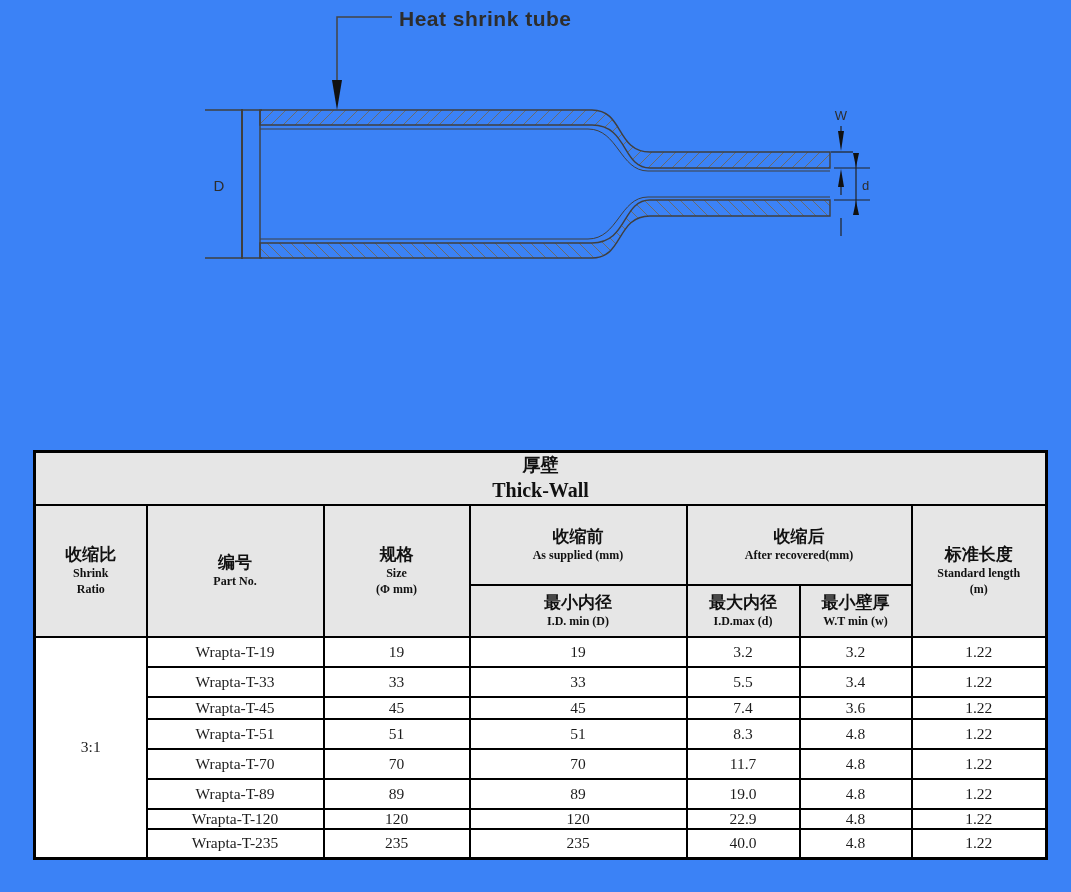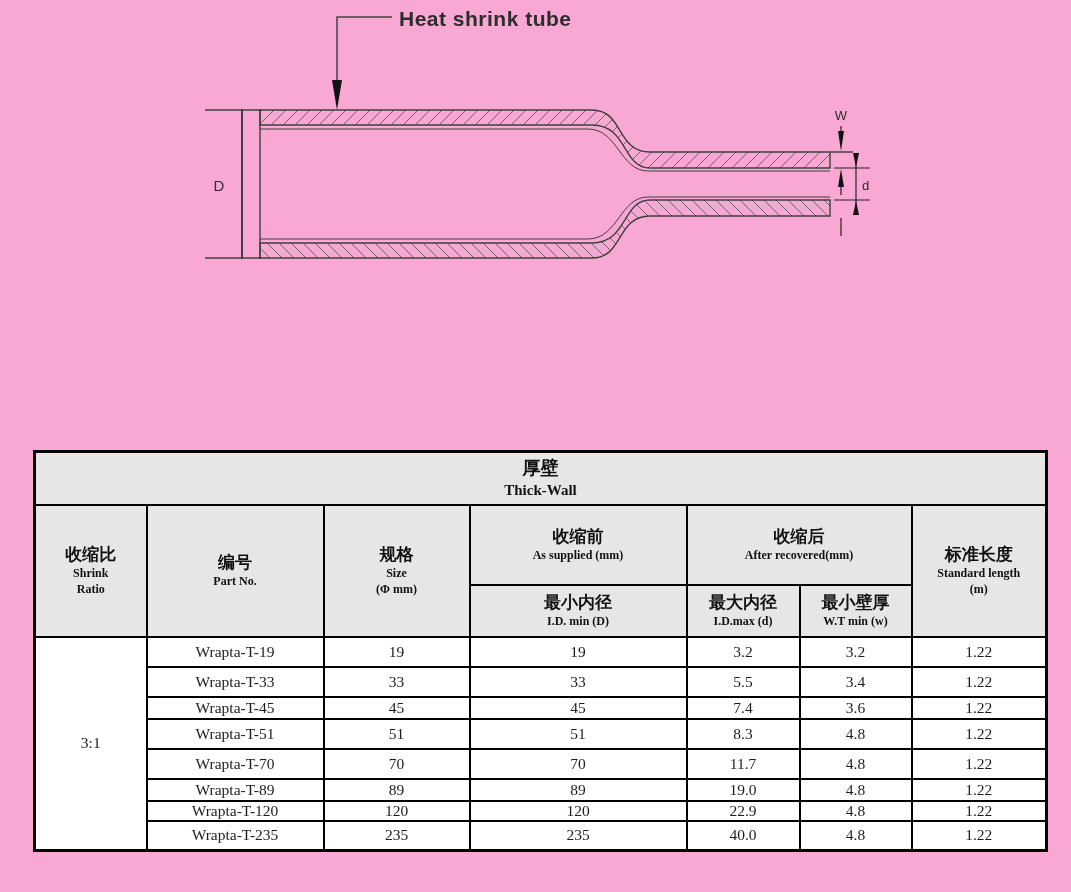--- a/index.html
+++ b/index.html
@@ -6,7 +6,7 @@
   .page {
     position:relative;
     width:1071px; height:892px;
-    background:#f9a8d4;
+    background:#3b82f6;
     font-family:"Liberation Serif", serif;
     color:#1c1c1c;
     overflow:hidden;

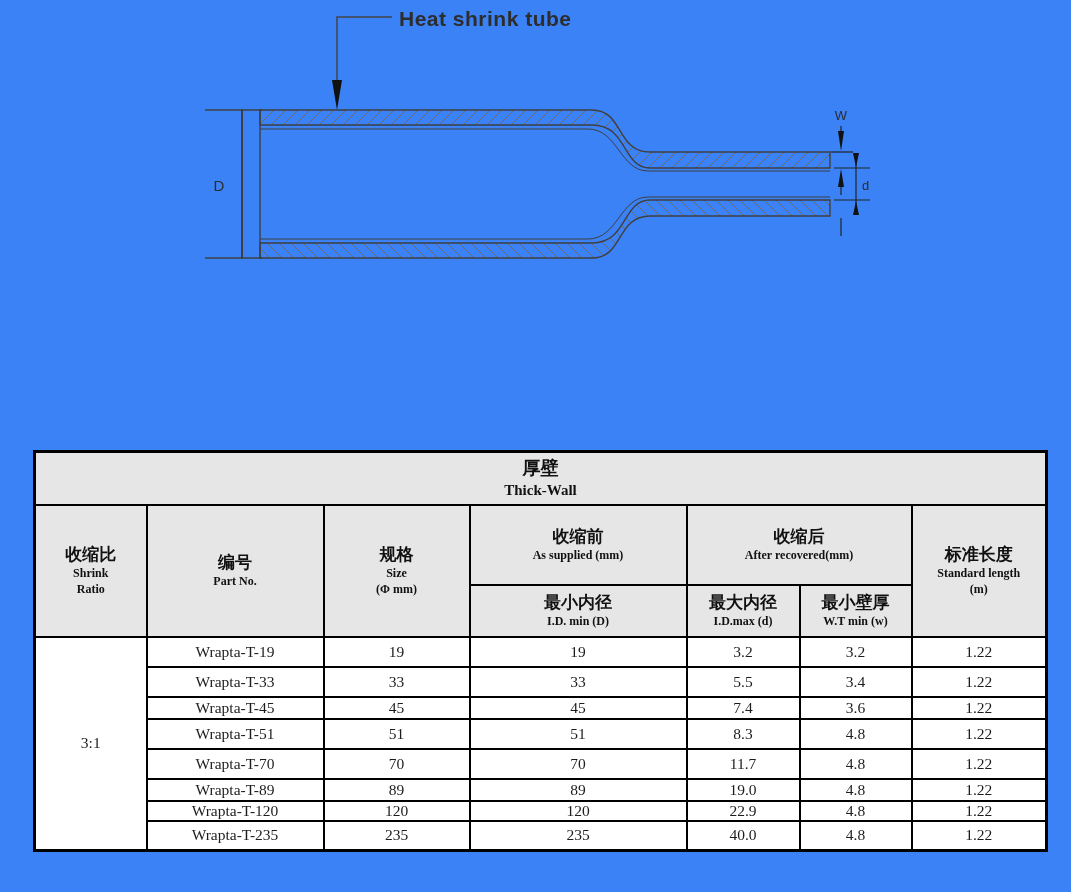--- a/index.html
+++ b/index.html
@@ -51,7 +51,7 @@
     font-weight:bold; font-size:12px; line-height:1.3; color:#111;
     white-space:pre-line;
   }
-  .title-en { font-size:15px; }
+  .title-en { font-size:20px; }
   tr.body-row td {
     font-family:"Liberation Serif",serif;
     font-size:15.5px; color:#1c1c1c; background:#fff;border-radius:15px;

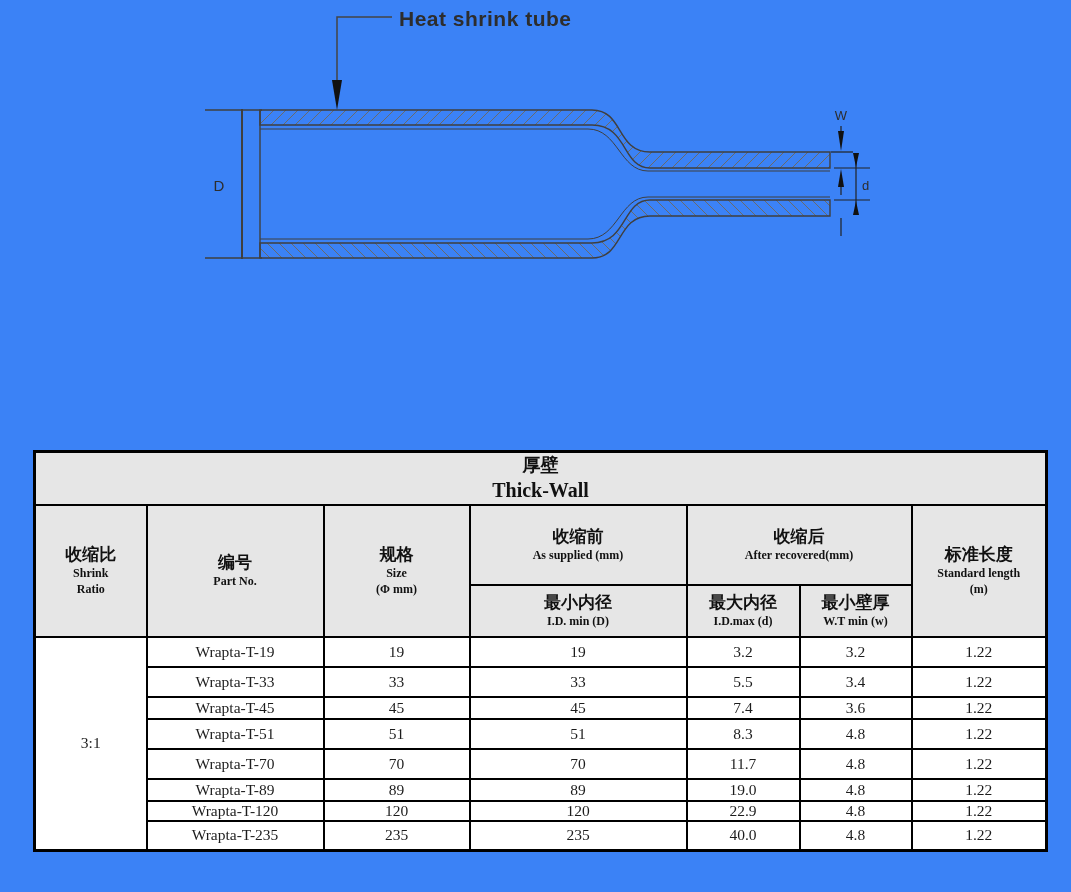--- a/index.html
+++ b/index.html
@@ -213,7 +213,7 @@
       <td>4.8</td>
       <td>1.22</td>
     </tr>
-    <tr class="body-row" style="height:22px">
+    <tr class="body-row" style="height:30px">
       <td>Wrapta-T-89</td>
       <td>89</td>
       <td>89</td>

